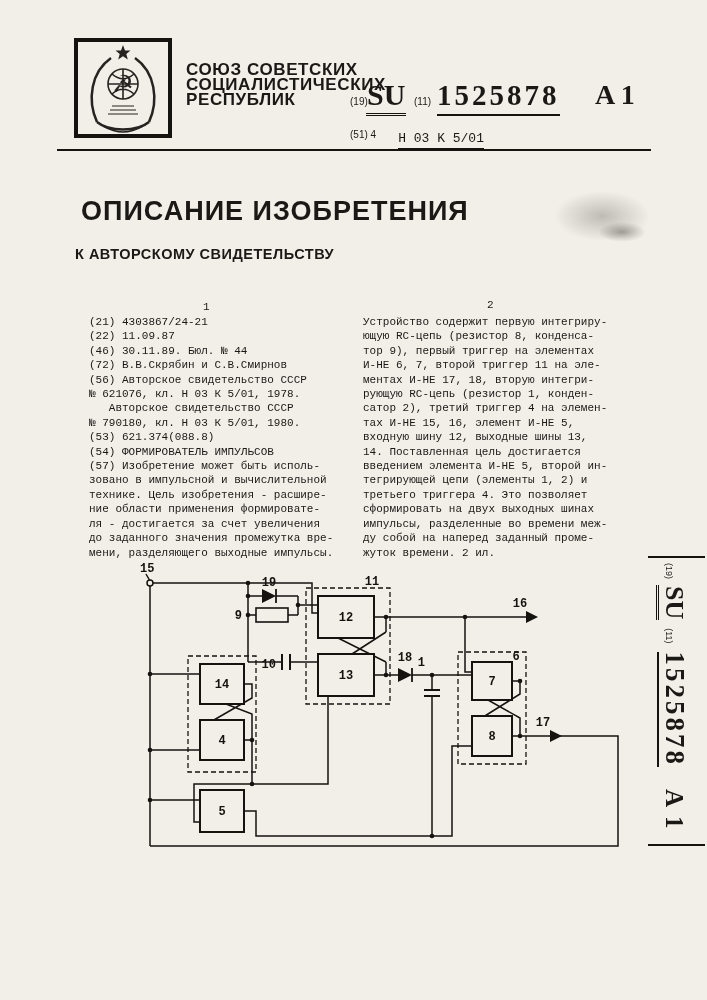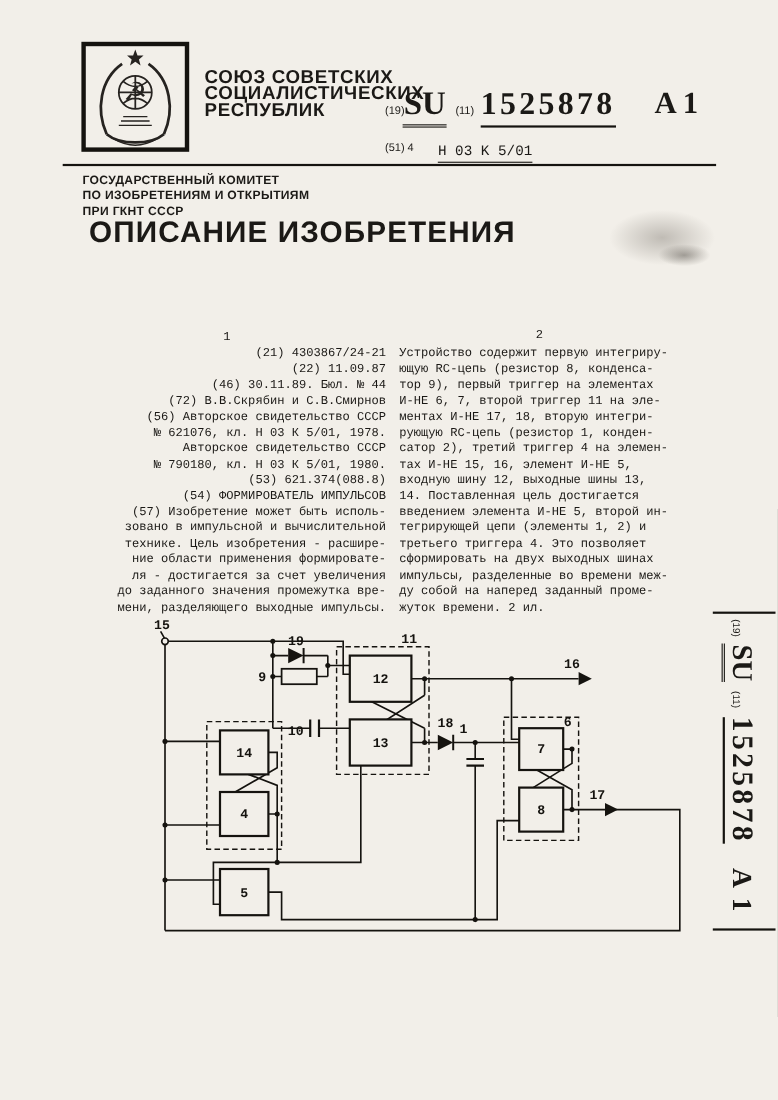--- a/index.html
+++ b/index.html
@@ -106,9 +106,6 @@
 
   <div class="rule-main"></div>
 
-  <div class="committee pre">ГОСУДАРСТВЕННЫЙ КОМИТЕТ
-ПО ИЗОБРЕТЕНИЯМ И ОТКРЫТИЯМ
-ПРИ ГКНТ СССР</div>
   <div class="doc-title">ОПИСАНИЕ ИЗОБРЕТЕНИЯ</div>
 
   <div class="smudge smudge-a"></div>

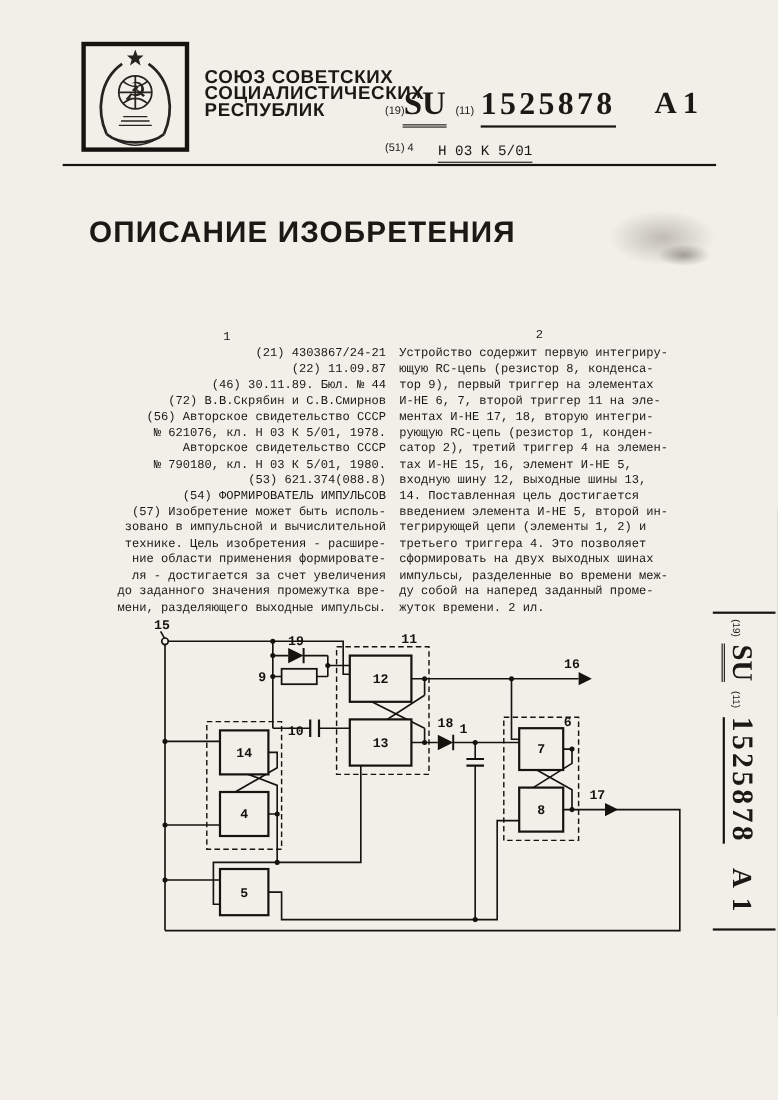--- a/index.html
+++ b/index.html
@@ -107,6 +107,7 @@
   <div class="rule-main"></div>
 
   <div class="doc-title">ОПИСАНИЕ ИЗОБРЕТЕНИЯ</div>
+  <div class="doc-subtitle">К АВТОРСКОМУ СВИДЕТЕЛЬСТВУ</div>
 
   <div class="smudge smudge-a"></div>
   <div class="smudge smudge-b"></div>

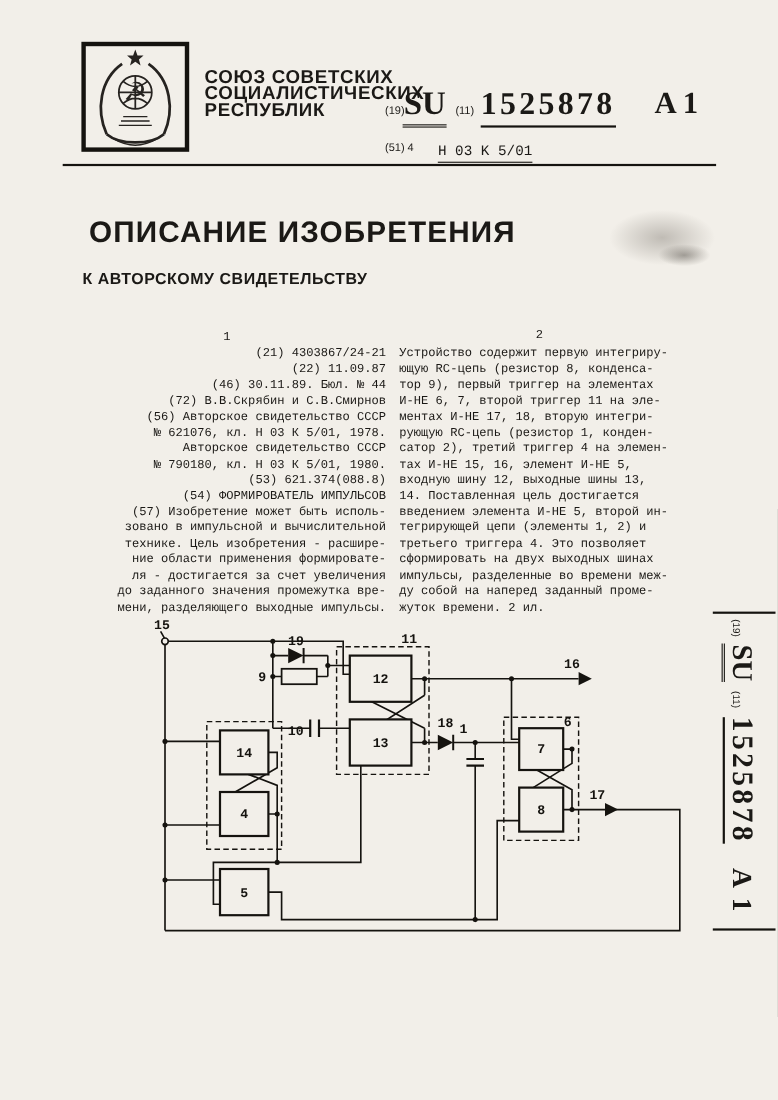--- a/index.html
+++ b/index.html
@@ -43,7 +43,7 @@
   .colnum-2{left:487px;top:299px;}
   .coltext{position:absolute;font-family:"Liberation Mono","DejaVu Sans Mono",monospace;
            font-size:11px;line-height:14.4px;color:#1a1815;}
-  .col-left{left:75px;top:315px;width:276px;text-align:right;}
+  .col-left{left:89px;top:315px;width:276px;}
   .col-right{left:363px;top:315px;width:290px;}
 
   .circuit{position:absolute;left:136px;top:558px;width:510px;height:298px;}

